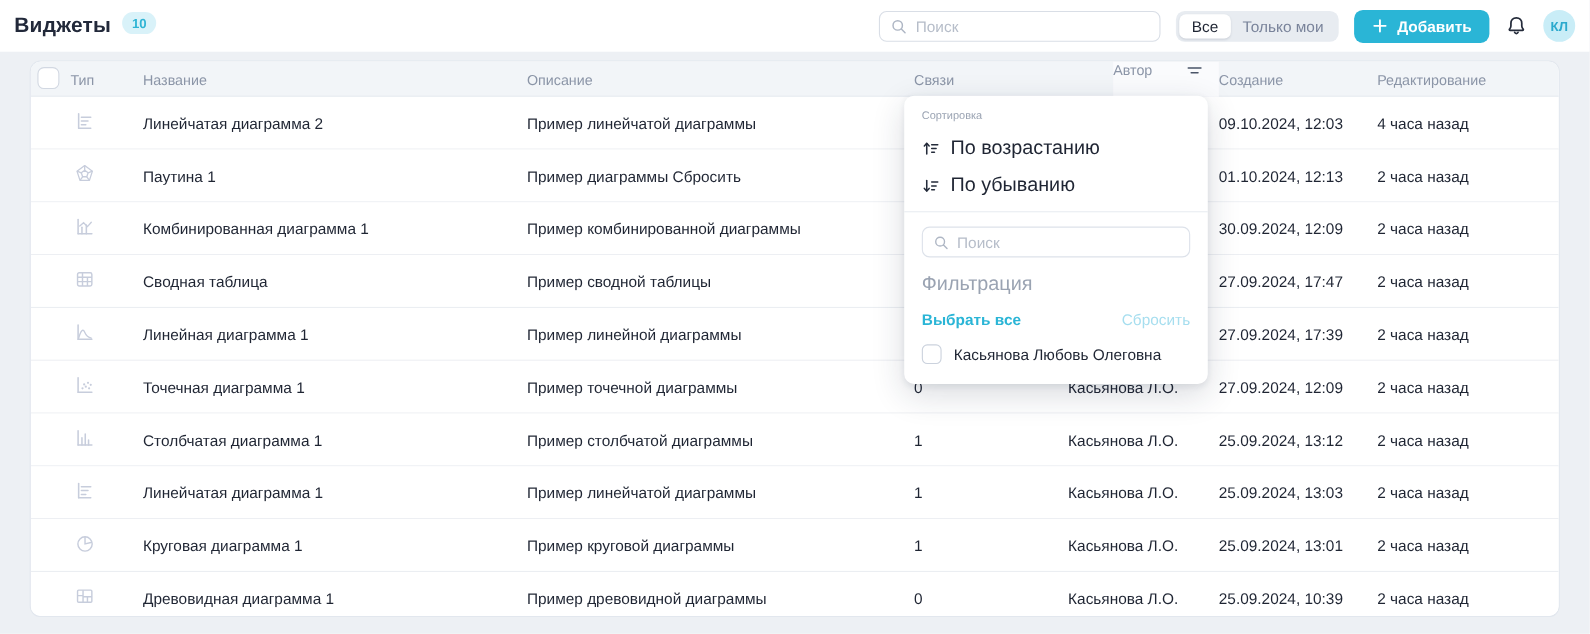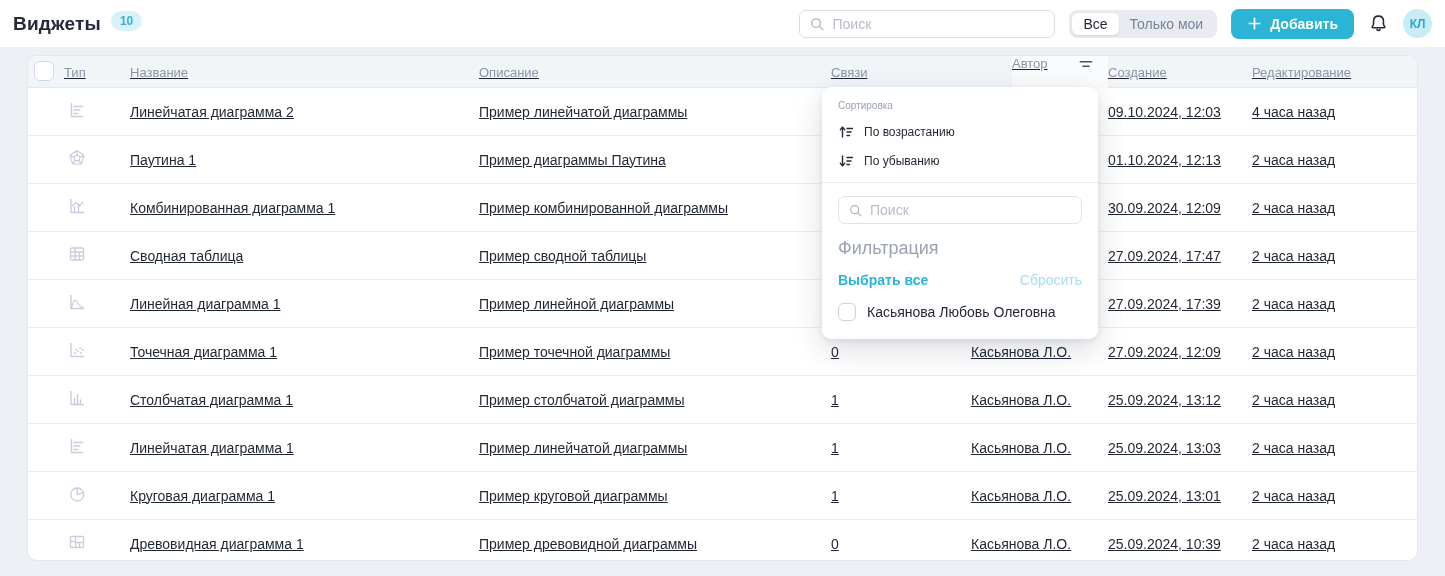--- a/index.html
+++ b/index.html
@@ -35,7 +35,7 @@
 
   
   .card { position:absolute; left:27px; top:55px; width:1391px; height:506px;
-    background:#fff; border:1px solid #E2E7EE; border-radius:10px; overflow:hidden;text-decoration:underline; }
+    background:#fff; border:1px solid #E2E7EE; border-radius:10px; overflow:hidden; }
   .grid-row { display:grid;
     grid-template-columns:36px 66px 349px 352px 140px 137px 144px 1fr;
     align-items:center; }

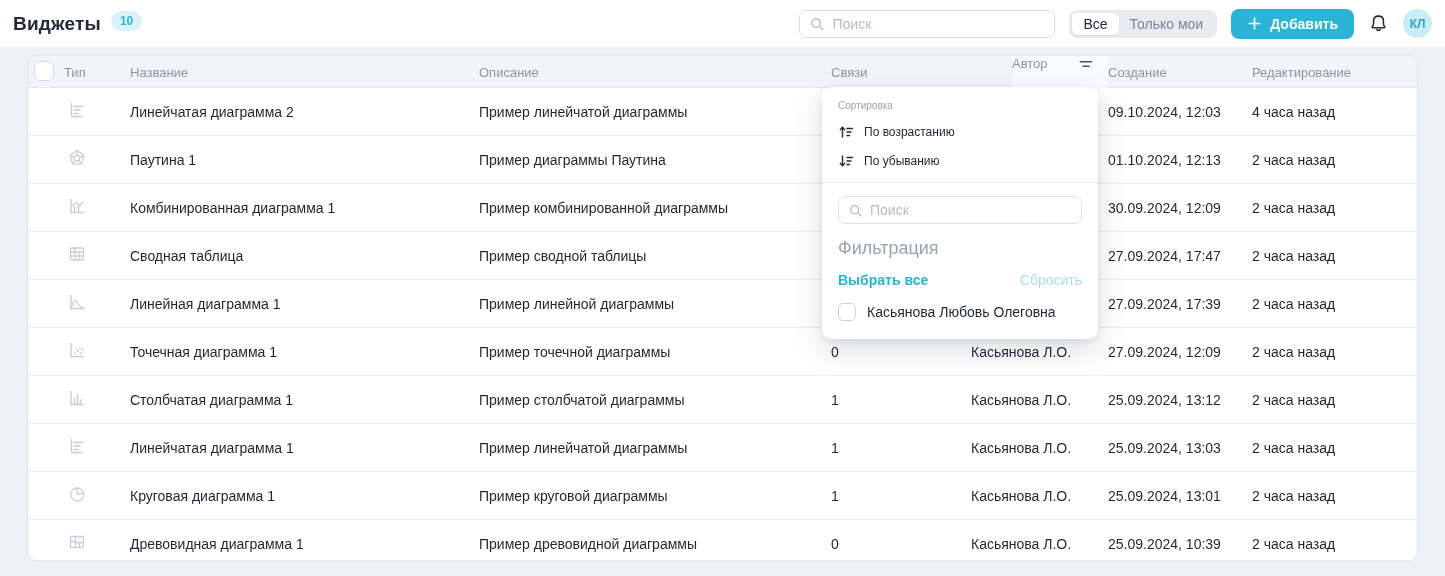--- a/index.html
+++ b/index.html
@@ -59,7 +59,7 @@
     padding:13px 16px 18px; z-index:10; }
   .dd-label { font-size:10px; color:#9AA3B2; }
   .dd-sort-item { display:flex; align-items:center; gap:10px; margin-top:13px;
-    font-size:12px; color:#1F2533; cursor:pointer;text-align:center; }
+    font-size:18px; color:#1F2533; cursor:pointer;text-align:center; }
   .dd-sort-item svg { color:#242B3A; flex:0 0 auto; }
   .dd-divider { height:1px; background:#E9EDF2; margin:13px -16px 0; }
   .dd-search { margin-top:13px; width:100%; height:28px; border:1px solid #DDE2EA;

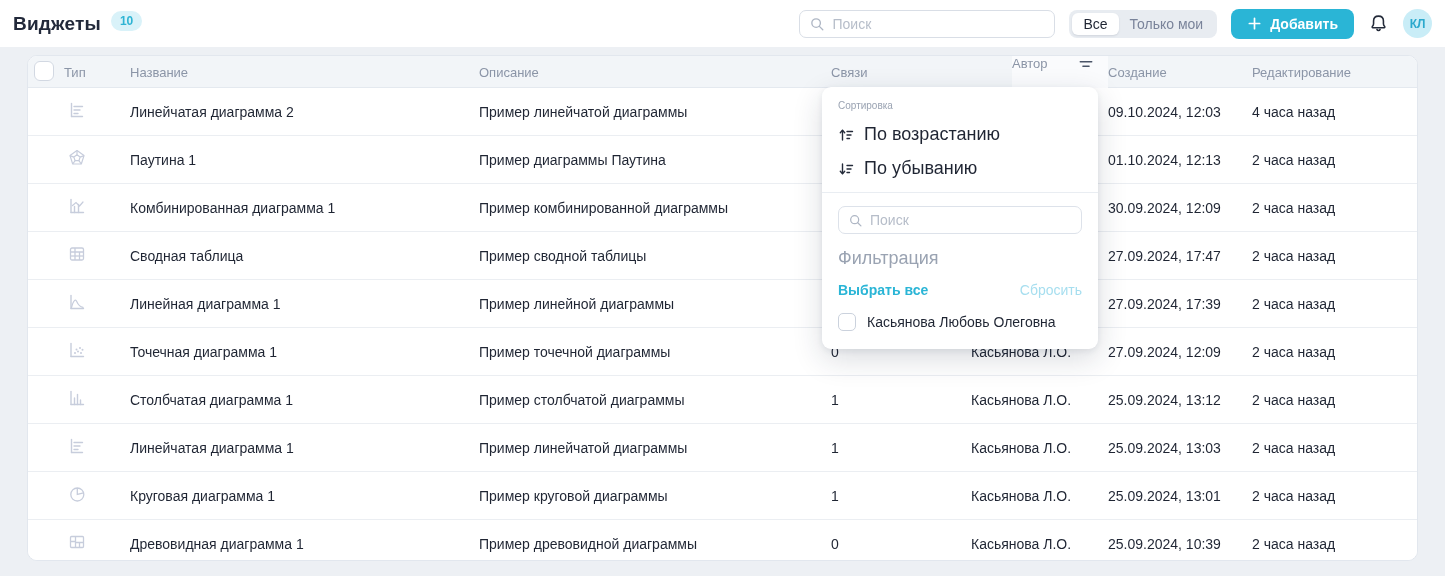--- a/index.html
+++ b/index.html
@@ -167,7 +167,7 @@
             </svg>
           </span></div>
     <div class="cell">Паутина 1</div>
-    <div class="cell">Пример диаграммы Паутина</div>
+    <div class="cell">Пример диаграммы Сбросить</div>
     <div class="cell"></div>
     <div class="cell"></div>
     <div class="cell">01.10.2024, 12:13</div>

